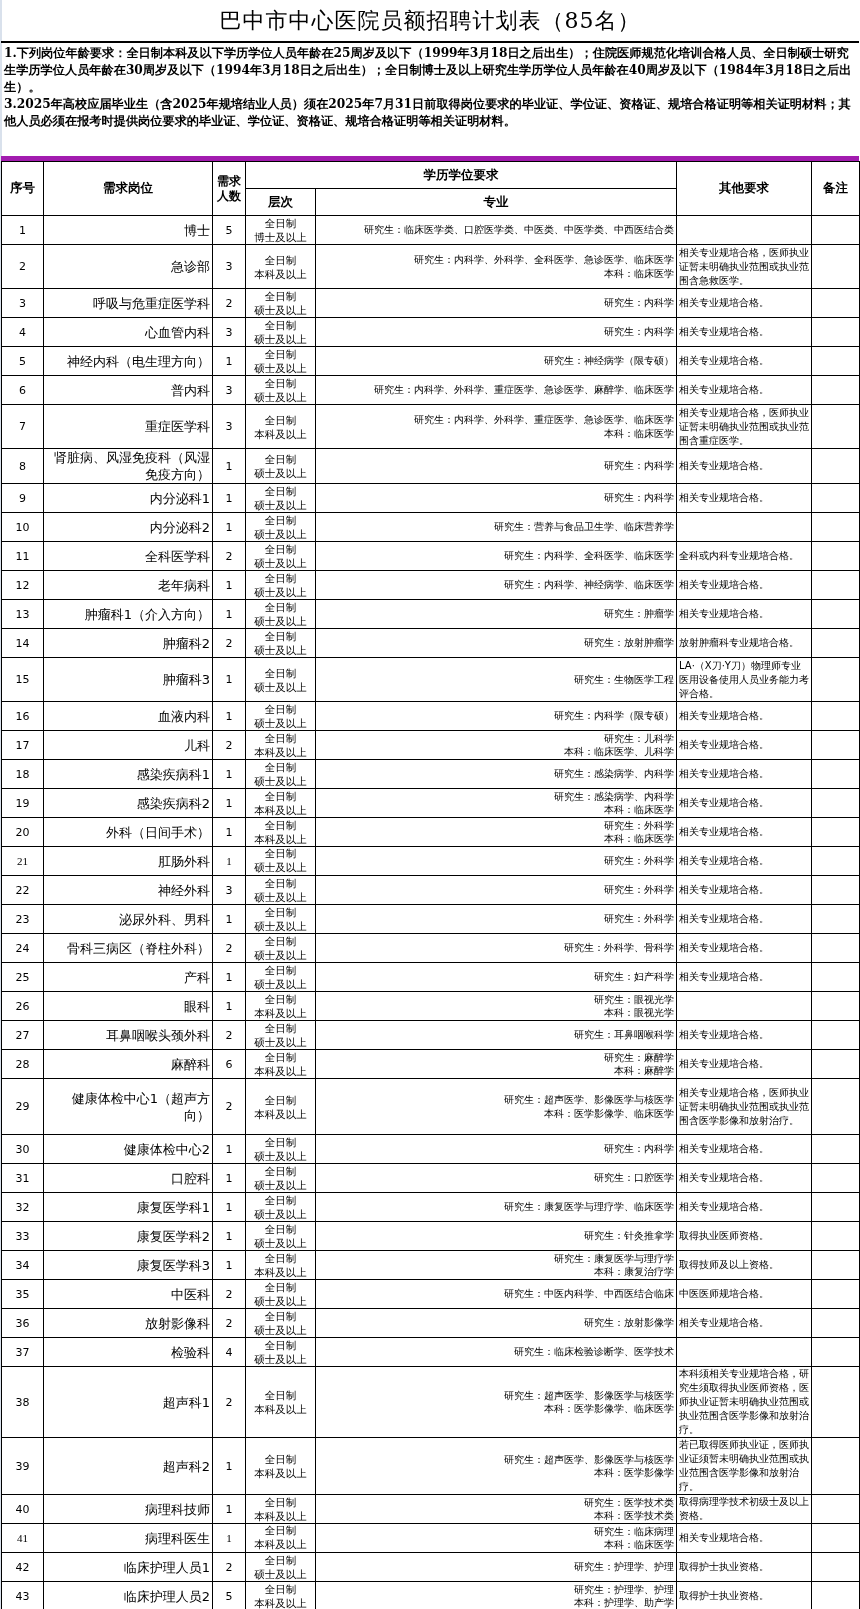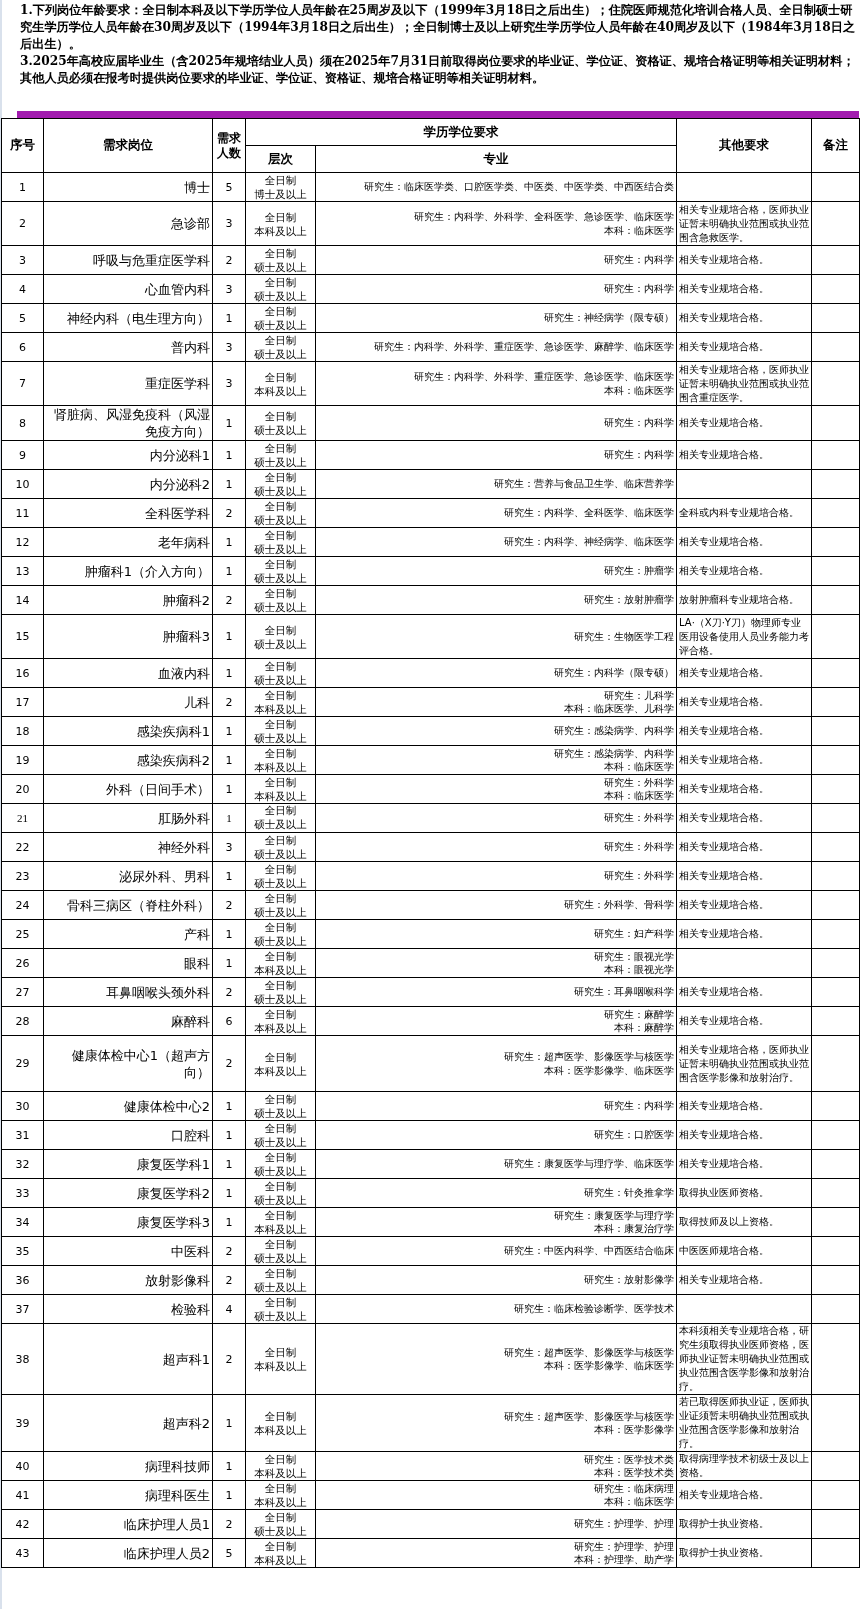--- a/index.html
+++ b/index.html
@@ -25,6 +25,7 @@
 
 <div class="leftbar"></div>
 <div class="sheet">
+  <div class="title">巴中市中心医院员额招聘计划表（85名）</div>
   <div class="notes">
     <p>1.下列岗位年龄要求：全日制本科及以下学历学位人员年龄在25周岁及以下（1999年3月18日之后出生）；住院医师规范化培训合格人员、全日制硕士研究生学历学位人员年龄在30周岁及以下（1994年3月18日之后出生）；全日制博士及以上研究生学历学位人员年龄在40周岁及以下（1984年3月18日之后出生）。</p>
     <p>3.2025年高校应届毕业生（含2025年规培结业人员）须在2025年7月31日前取得岗位要求的毕业证、学位证、资格证、规培合格证明等相关证明材料；其他人员必须在报考时提供岗位要求的毕业证、学位证、资格证、规培合格证明等相关证明材料。</p>

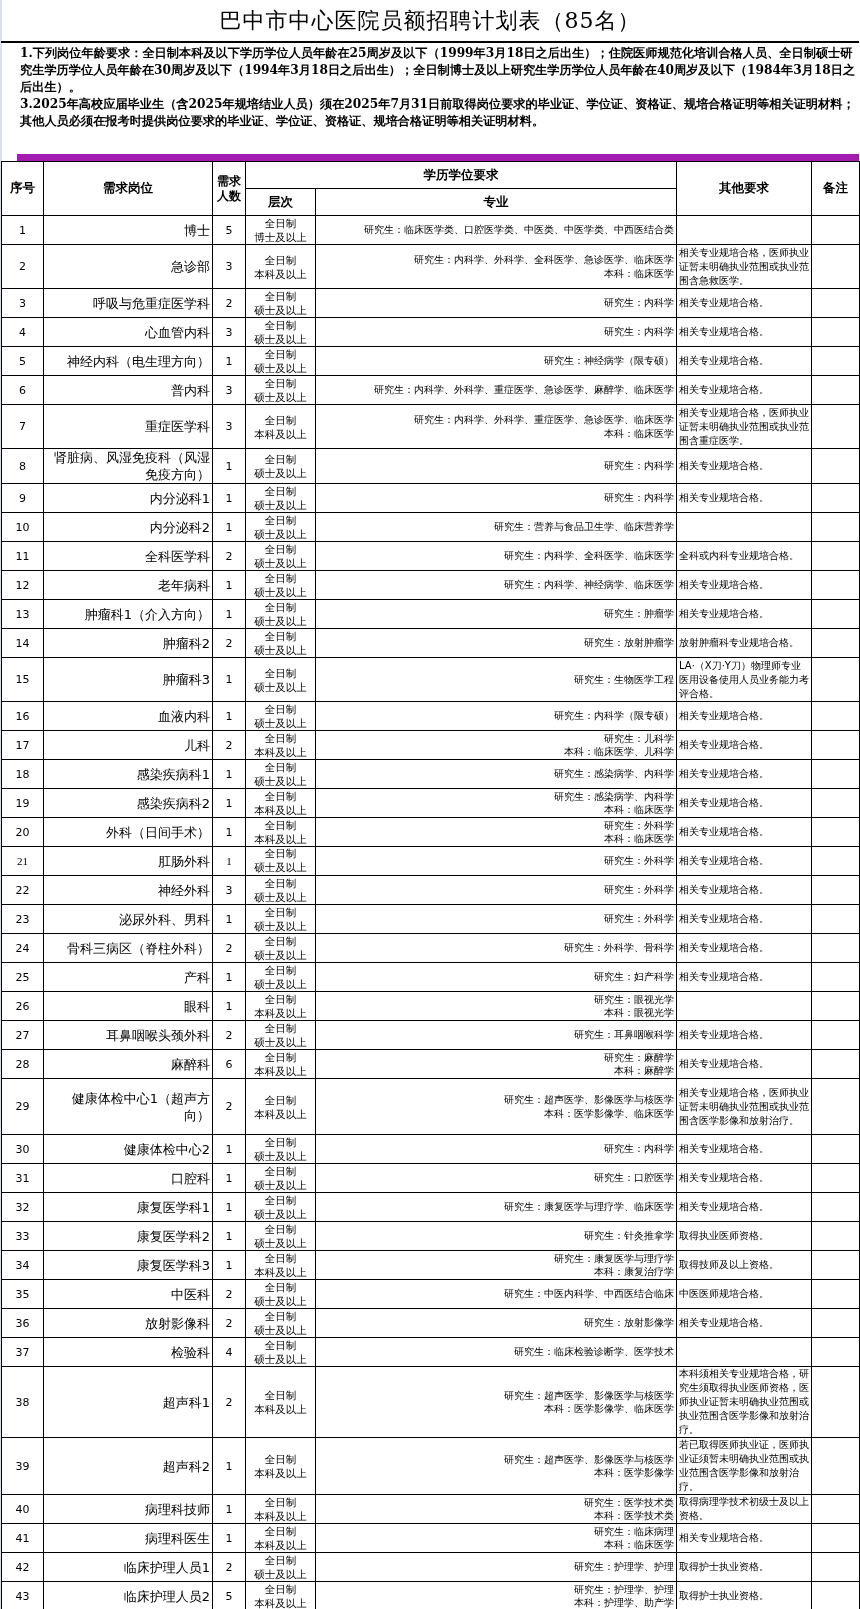--- a/index.html
+++ b/index.html
@@ -7,7 +7,7 @@
   .leftbar{position:absolute;left:0;top:0;width:2px;height:1609px;background:#d9e1ec;}
   .sheet{position:absolute;left:1px;top:0;width:858px;}
   .title{height:41px;display:flex;align-items:center;justify-content:center;font-family:"DejaVu Serif","Liberation Serif",serif;font-size:22px;letter-spacing:1px;border-bottom:2px solid #000;}
-  .notes{padding:2px 3px 2px 3px;font-family:"DejaVu Serif","Liberation Serif",serif;font-weight:bold;font-size:12.2px;line-height:17px;border-bottom:7px solid #a21caf;height:118px;box-sizing:border-box;overflow:hidden;margin-left:16px;}
+  .notes{padding:2px 3px 2px 3px;font-family:"DejaVu Serif","Liberation Serif",serif;font-weight:bold;font-size:12.2px;line-height:17px;border-bottom:5px solid #a21caf;height:118px;box-sizing:border-box;overflow:hidden;}
   .notes p{margin:0;}
   table{border-collapse:collapse;width:858px;table-layout:fixed;}
   td,th{border:1px solid #000;padding:0 2px;overflow:hidden;}

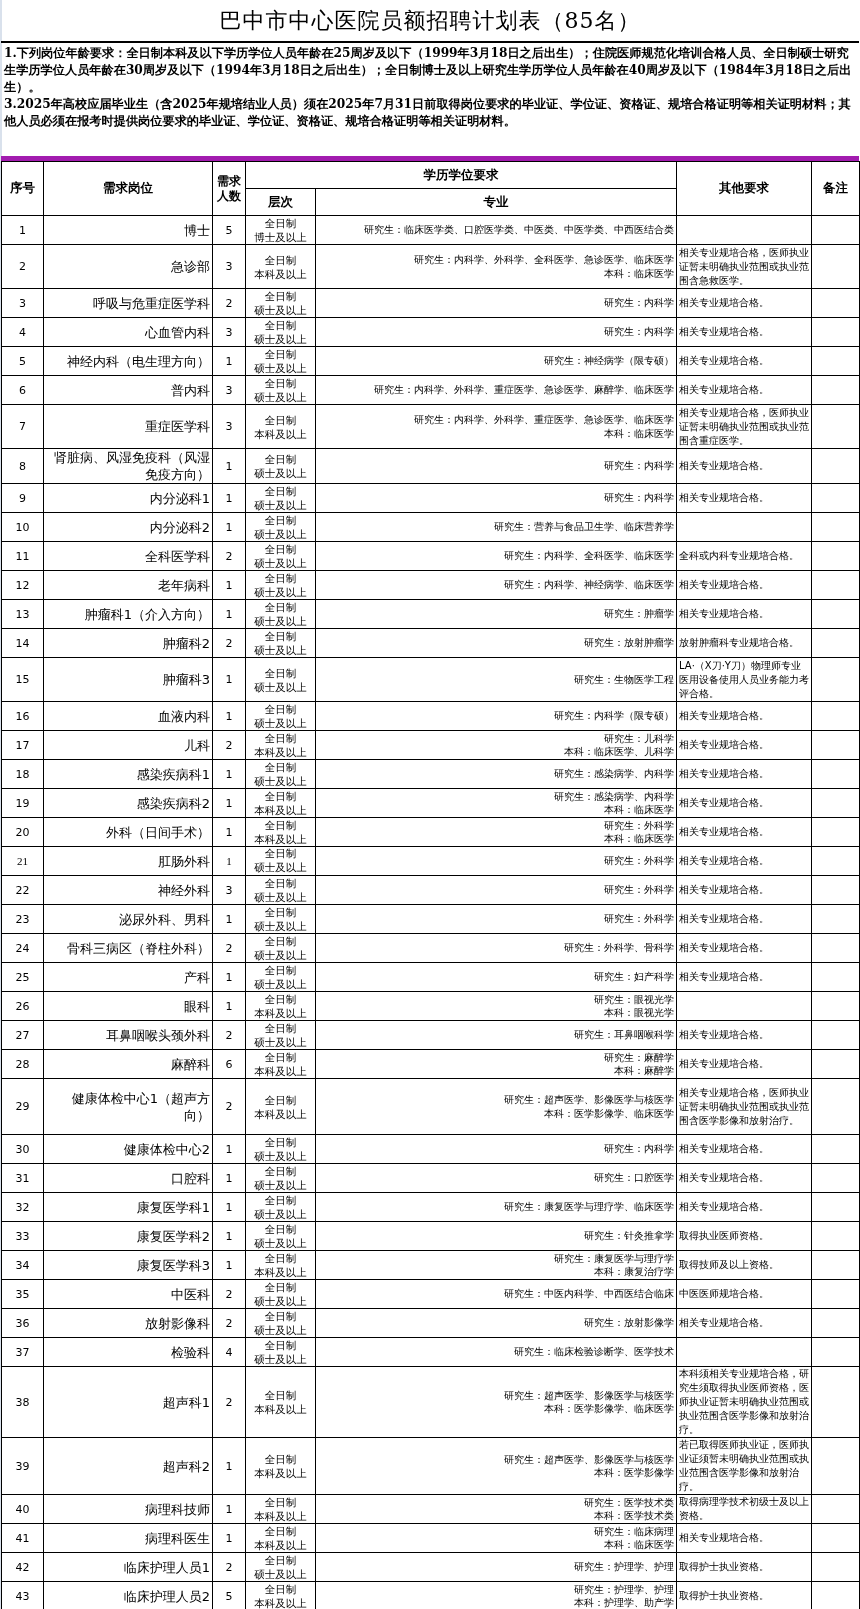--- a/index.html
+++ b/index.html
@@ -627,7 +627,7 @@
           <td class="c-oth">取得病理学技术初级士及以上资格。</td>
           <td class="c-rem"></td>
         </tr>
-        <tr style="height: 28px;">
+        <tr style="height: 28px; font-family: Liberation Serif, serif;">
           <td class="c-no">41</td>
           <td class="c-pos">病理科医生</td>
           <td class="c-cnt">1</td>

